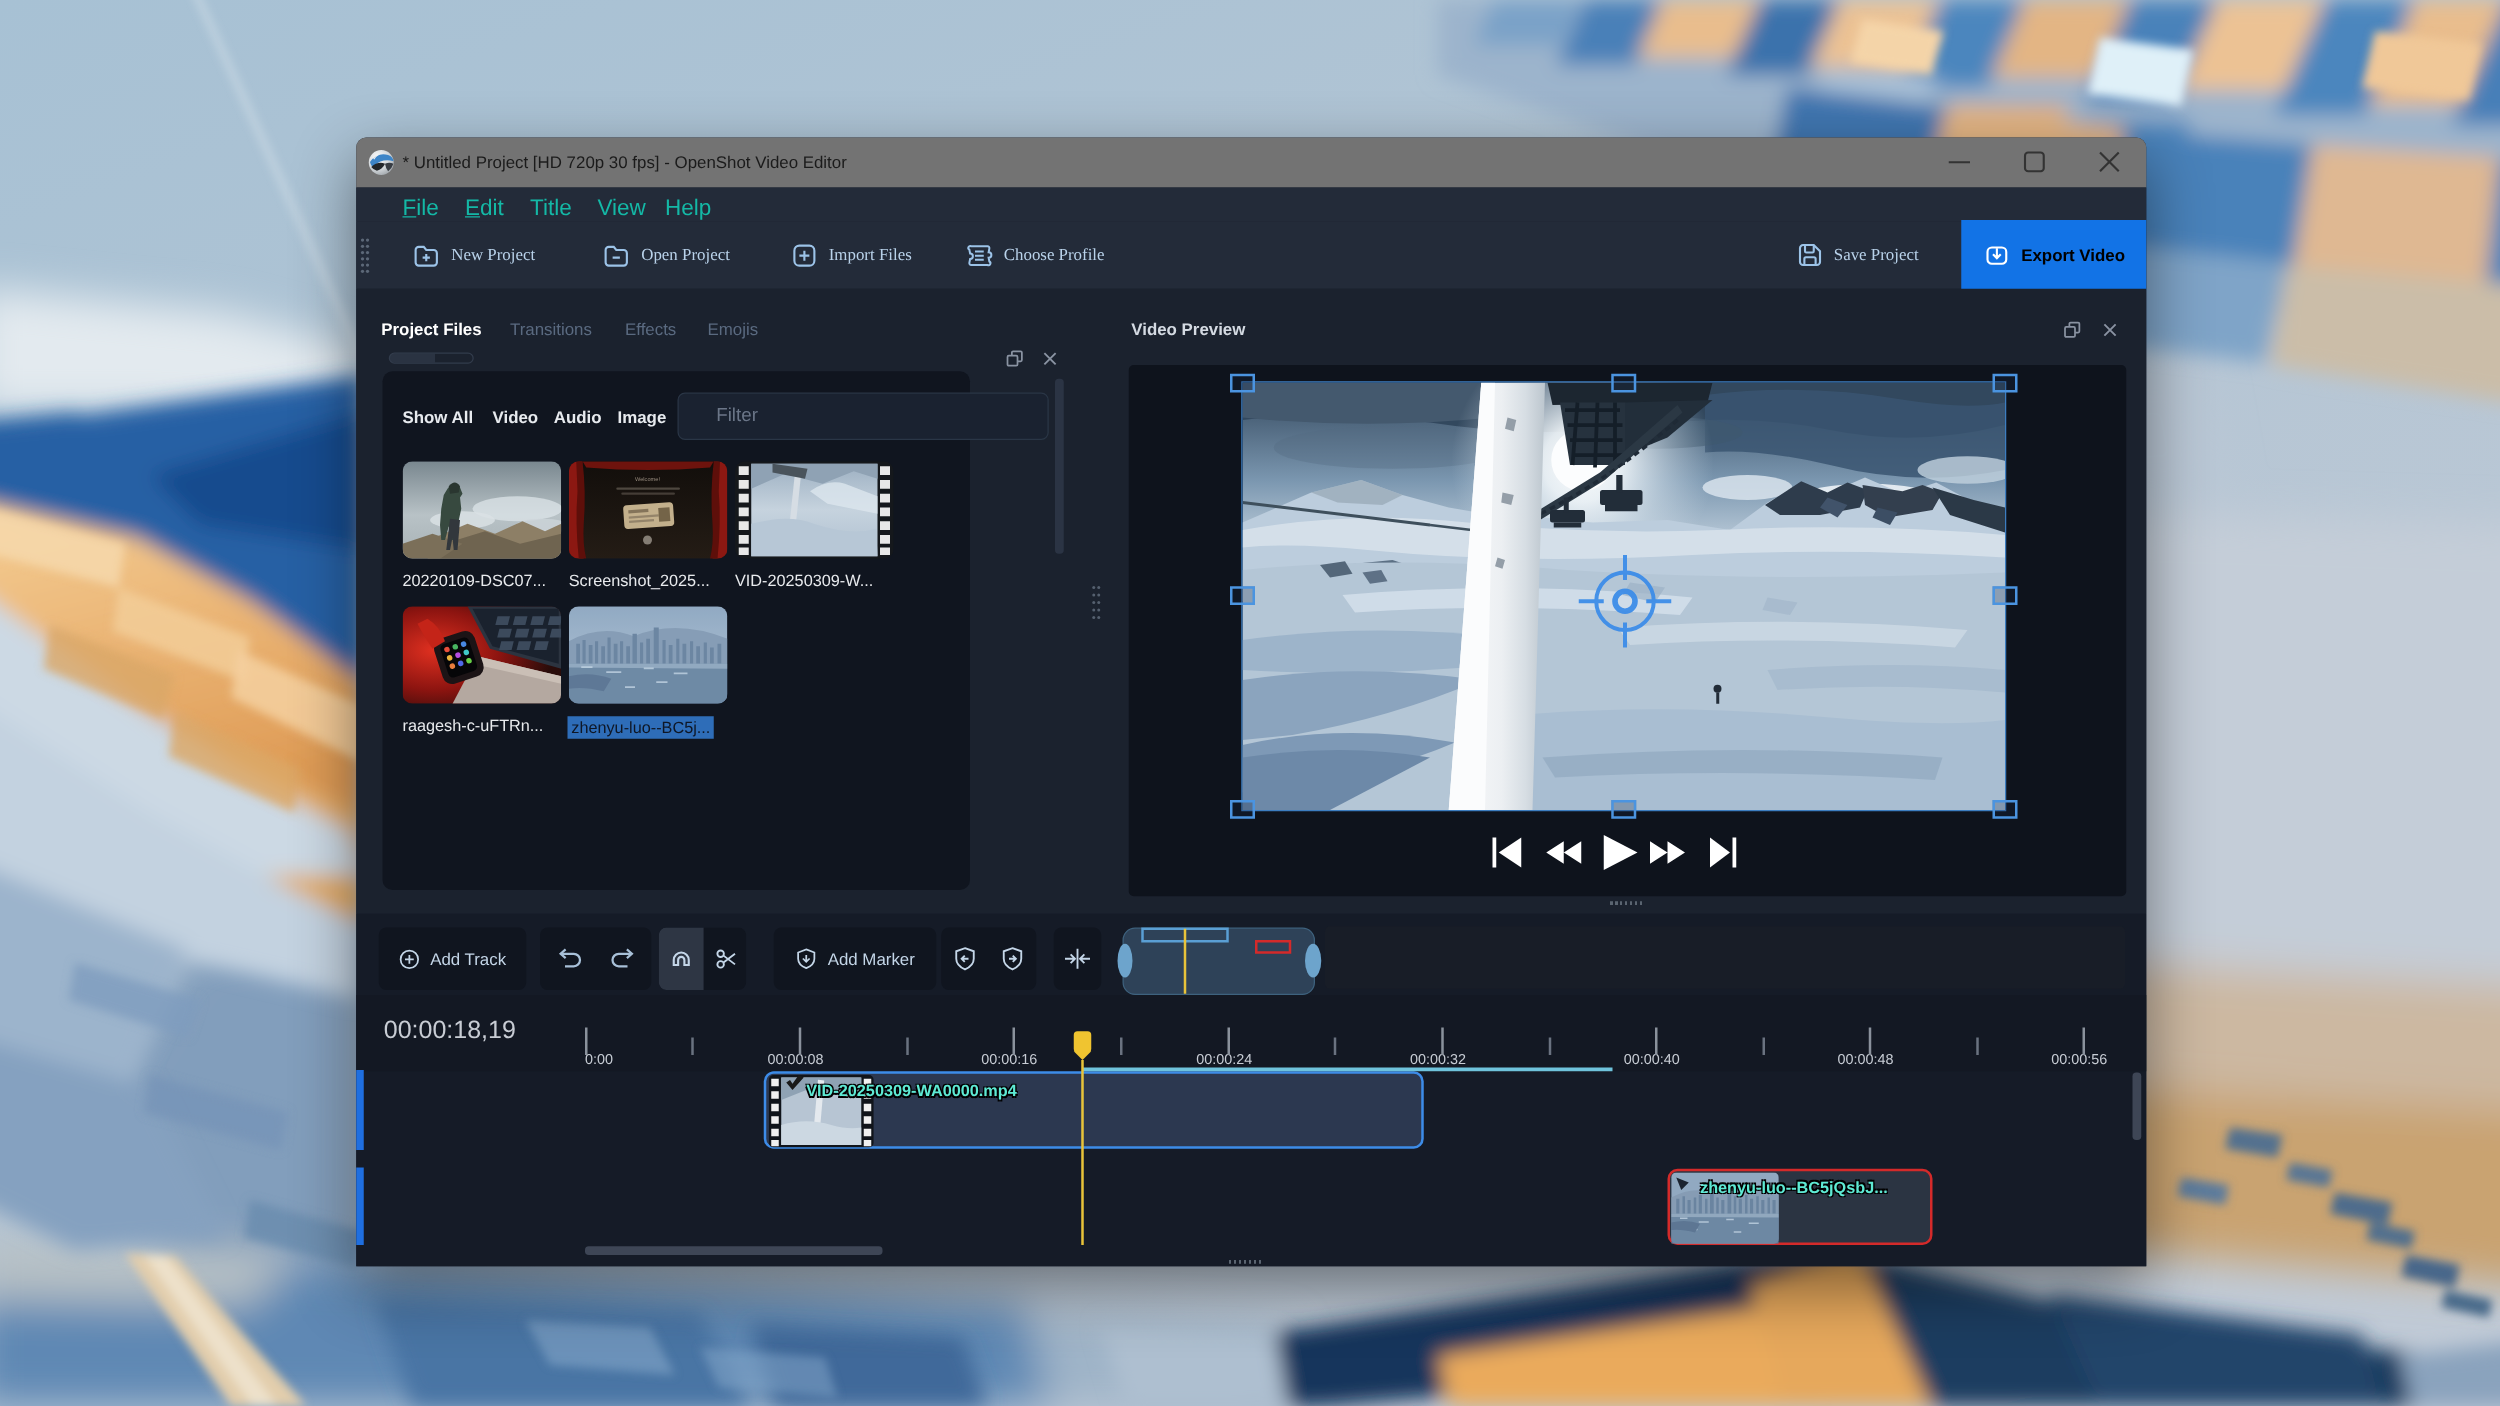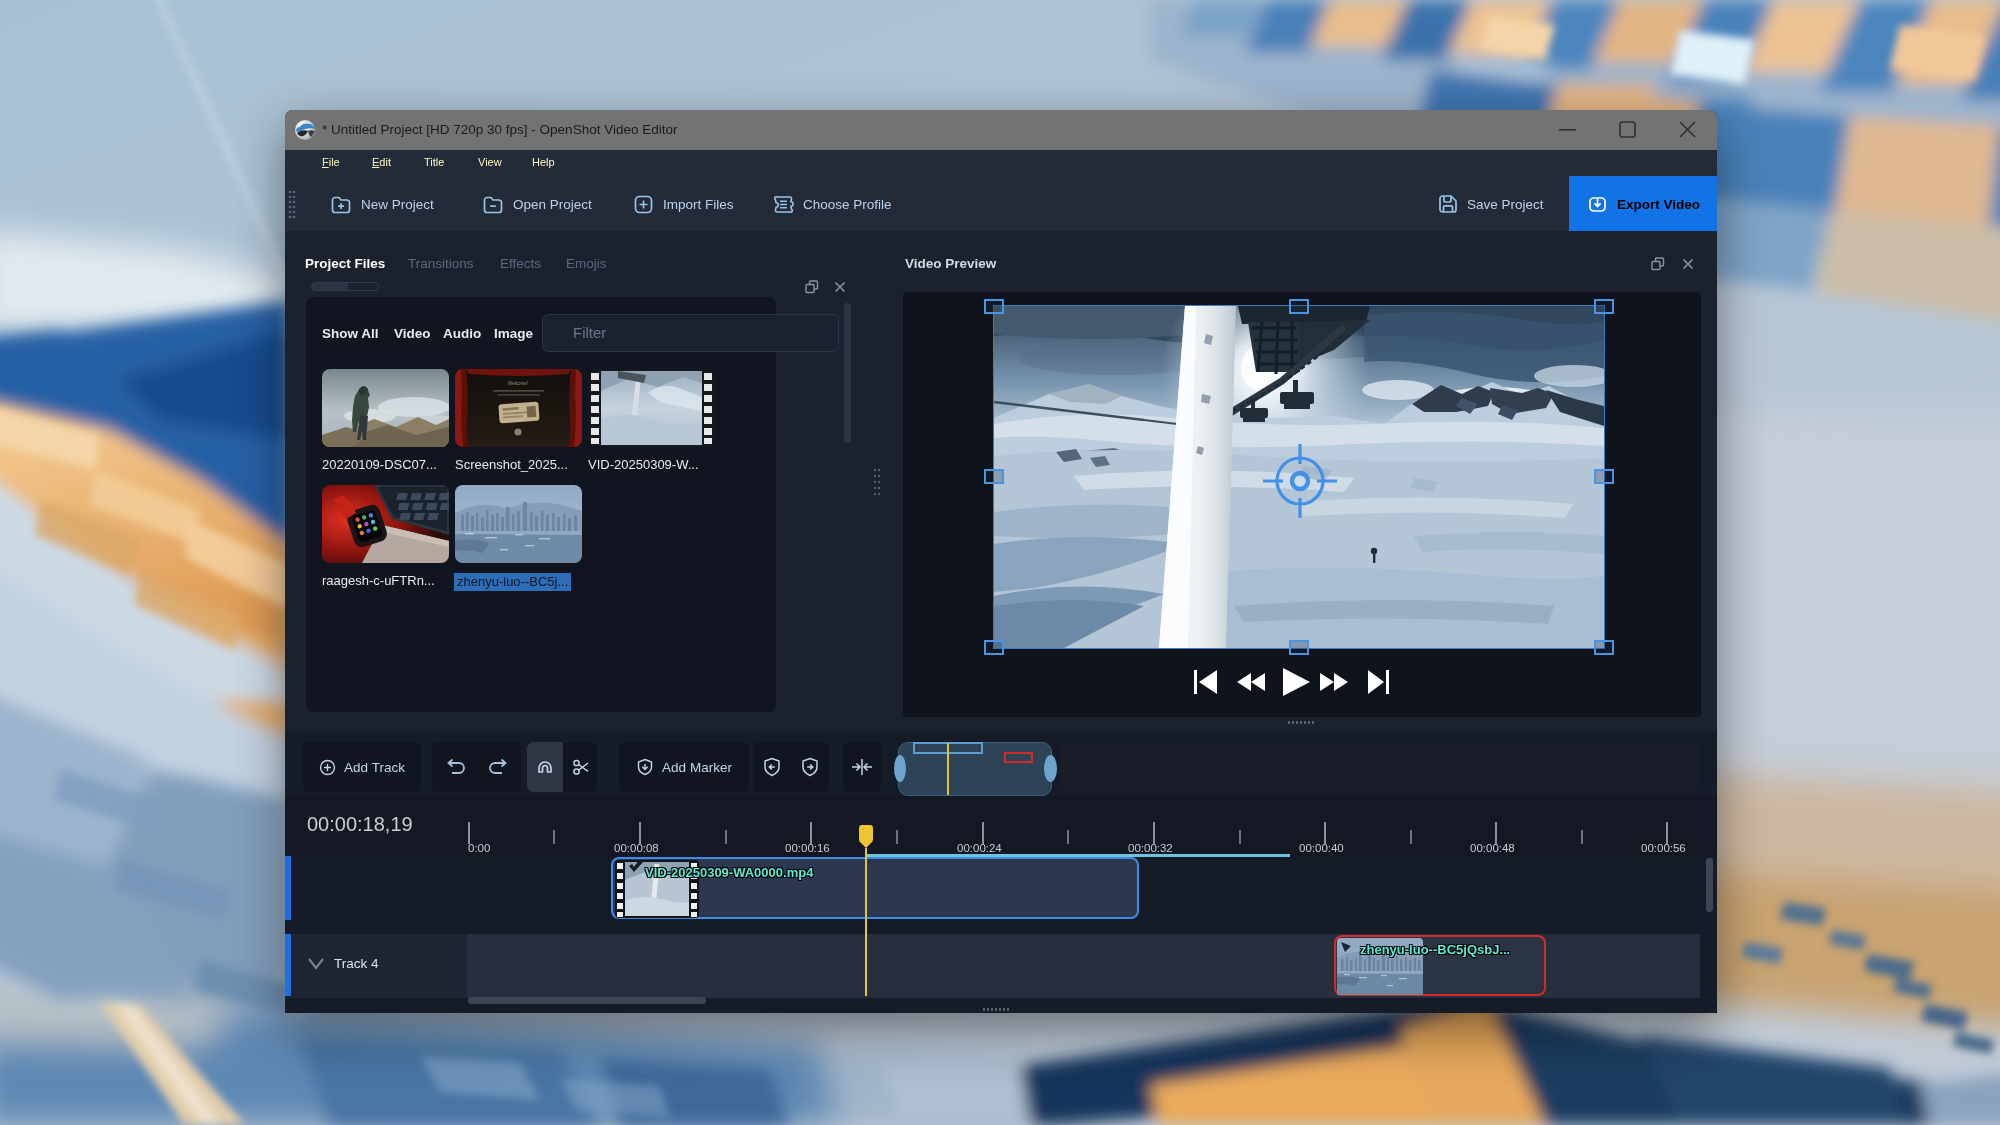--- a/index.html
+++ b/index.html
@@ -13,7 +13,7 @@
 .wbtn { position:absolute; top:0; width:46px; height:40px; }
 
 #menubar { position:absolute; left:0; top:40px; width:1432px; height:27px; background:#232b39; }
-#menubar span { position:absolute; top:6px; font-size:11px; color:#fef9c3; }
+#menubar span { position:absolute; top:6px; font-size:18px; color:#14b8a6; }
 
 #toolbar { position:absolute; left:0; top:67px; width:1432px; height:54px; background:#232b39; }
 .tbtn { position:absolute; top:11px; height:32px; display:flex; align-items:center; gap:8px; color:#b9d2ea; font-size:13.5px; }

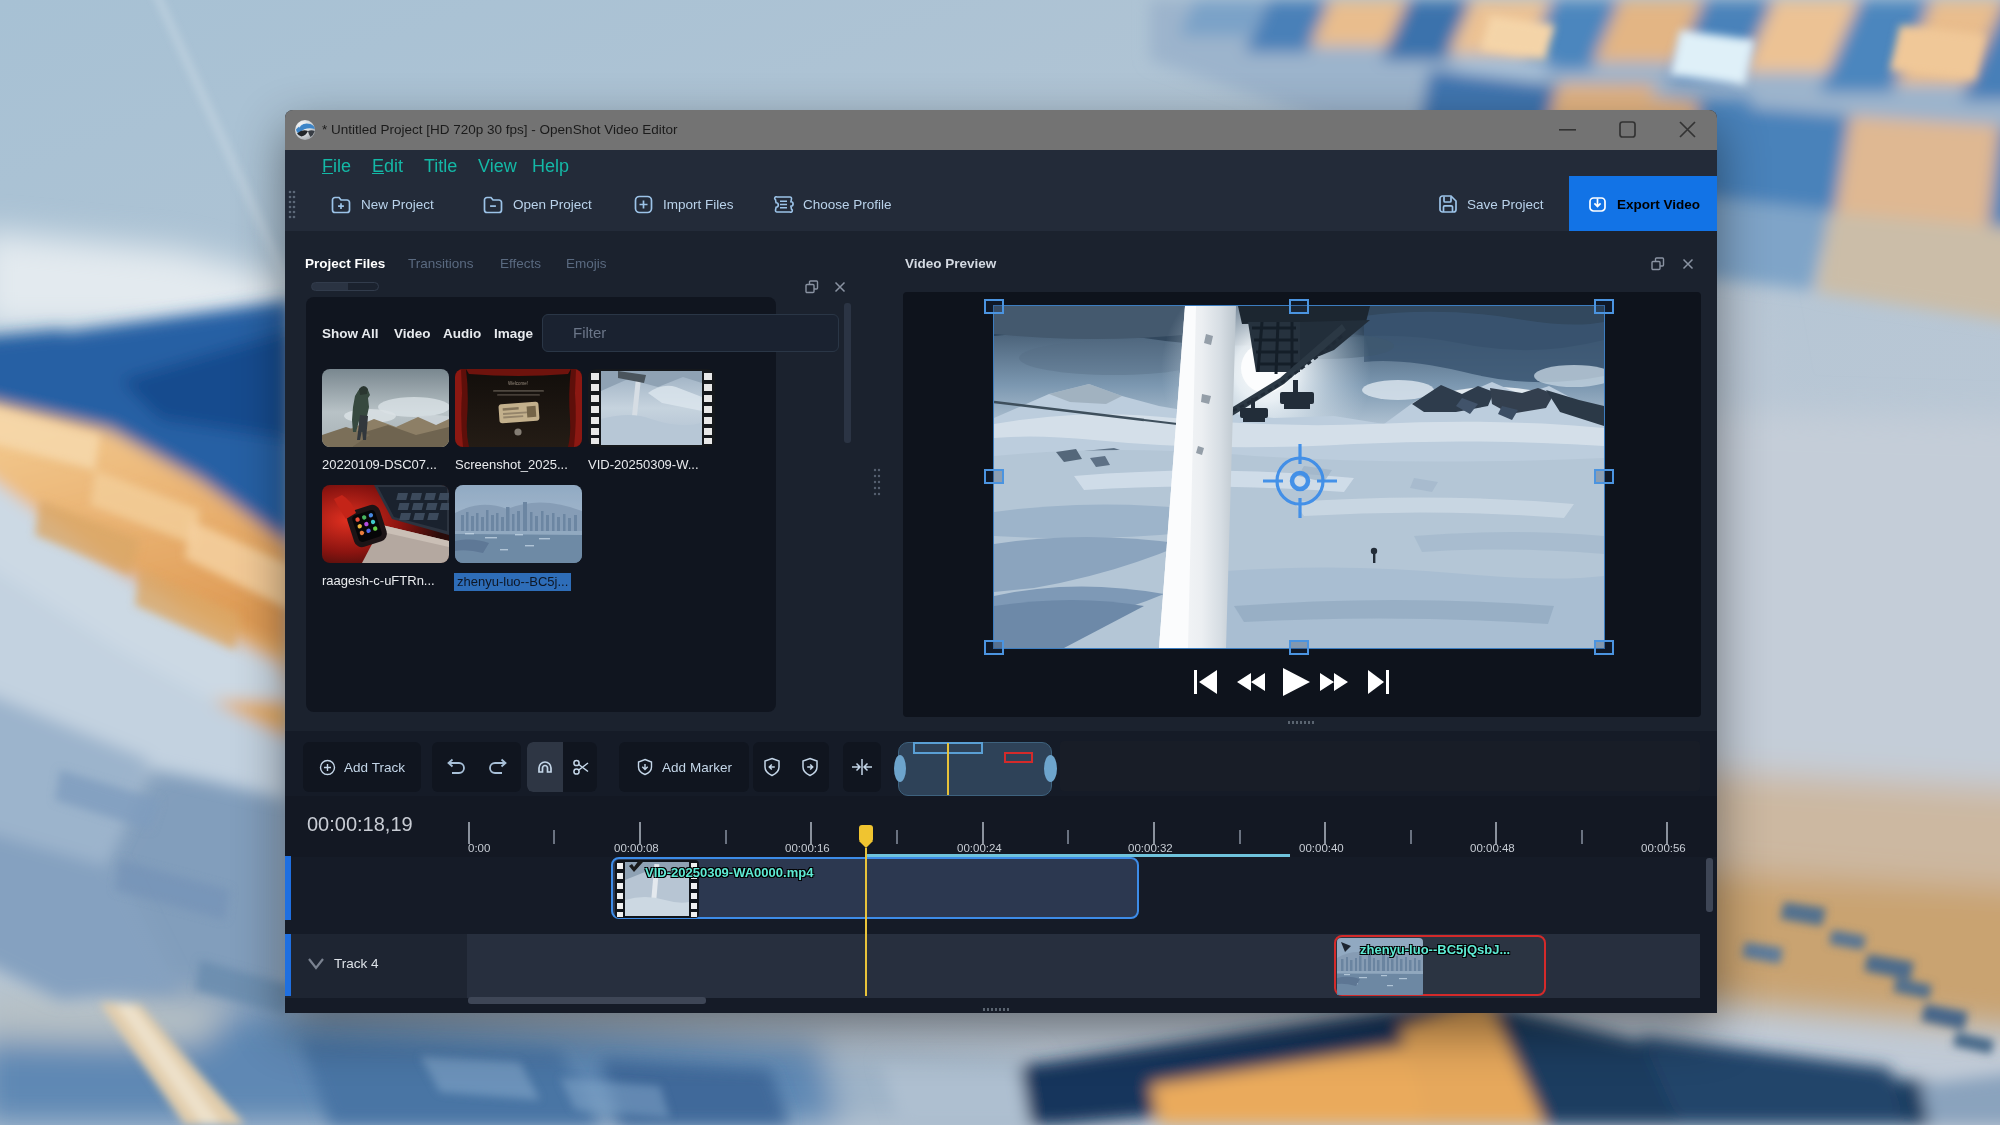--- a/index.html
+++ b/index.html
@@ -16,7 +16,7 @@
 #menubar span { position:absolute; top:6px; font-size:18px; color:#14b8a6; }
 
 #toolbar { position:absolute; left:0; top:67px; width:1432px; height:54px; background:#232b39; }
-.tbtn { position:absolute; top:11px; height:32px; display:flex; align-items:center; gap:8px; color:#b9d2ea; font-size:13.5px; }
+.tbtn { position:absolute; top:11px; height:32px; display:flex; align-items:center; gap:8px; color:#b9d2ea; font-size:13.5px;font-family:Liberation Serif, serif; }
 #exportbtn { position:absolute; right:0; top:-1px; width:148px; height:56px; background:#1273e6; display:flex; align-items:center; justify-content:center; gap:8px; color:#000000; font-size:13.5px;font-weight:bold; }
 
 #main { position:absolute; left:0; top:121px; width:1432px; height:500px; background:#1b222e; }

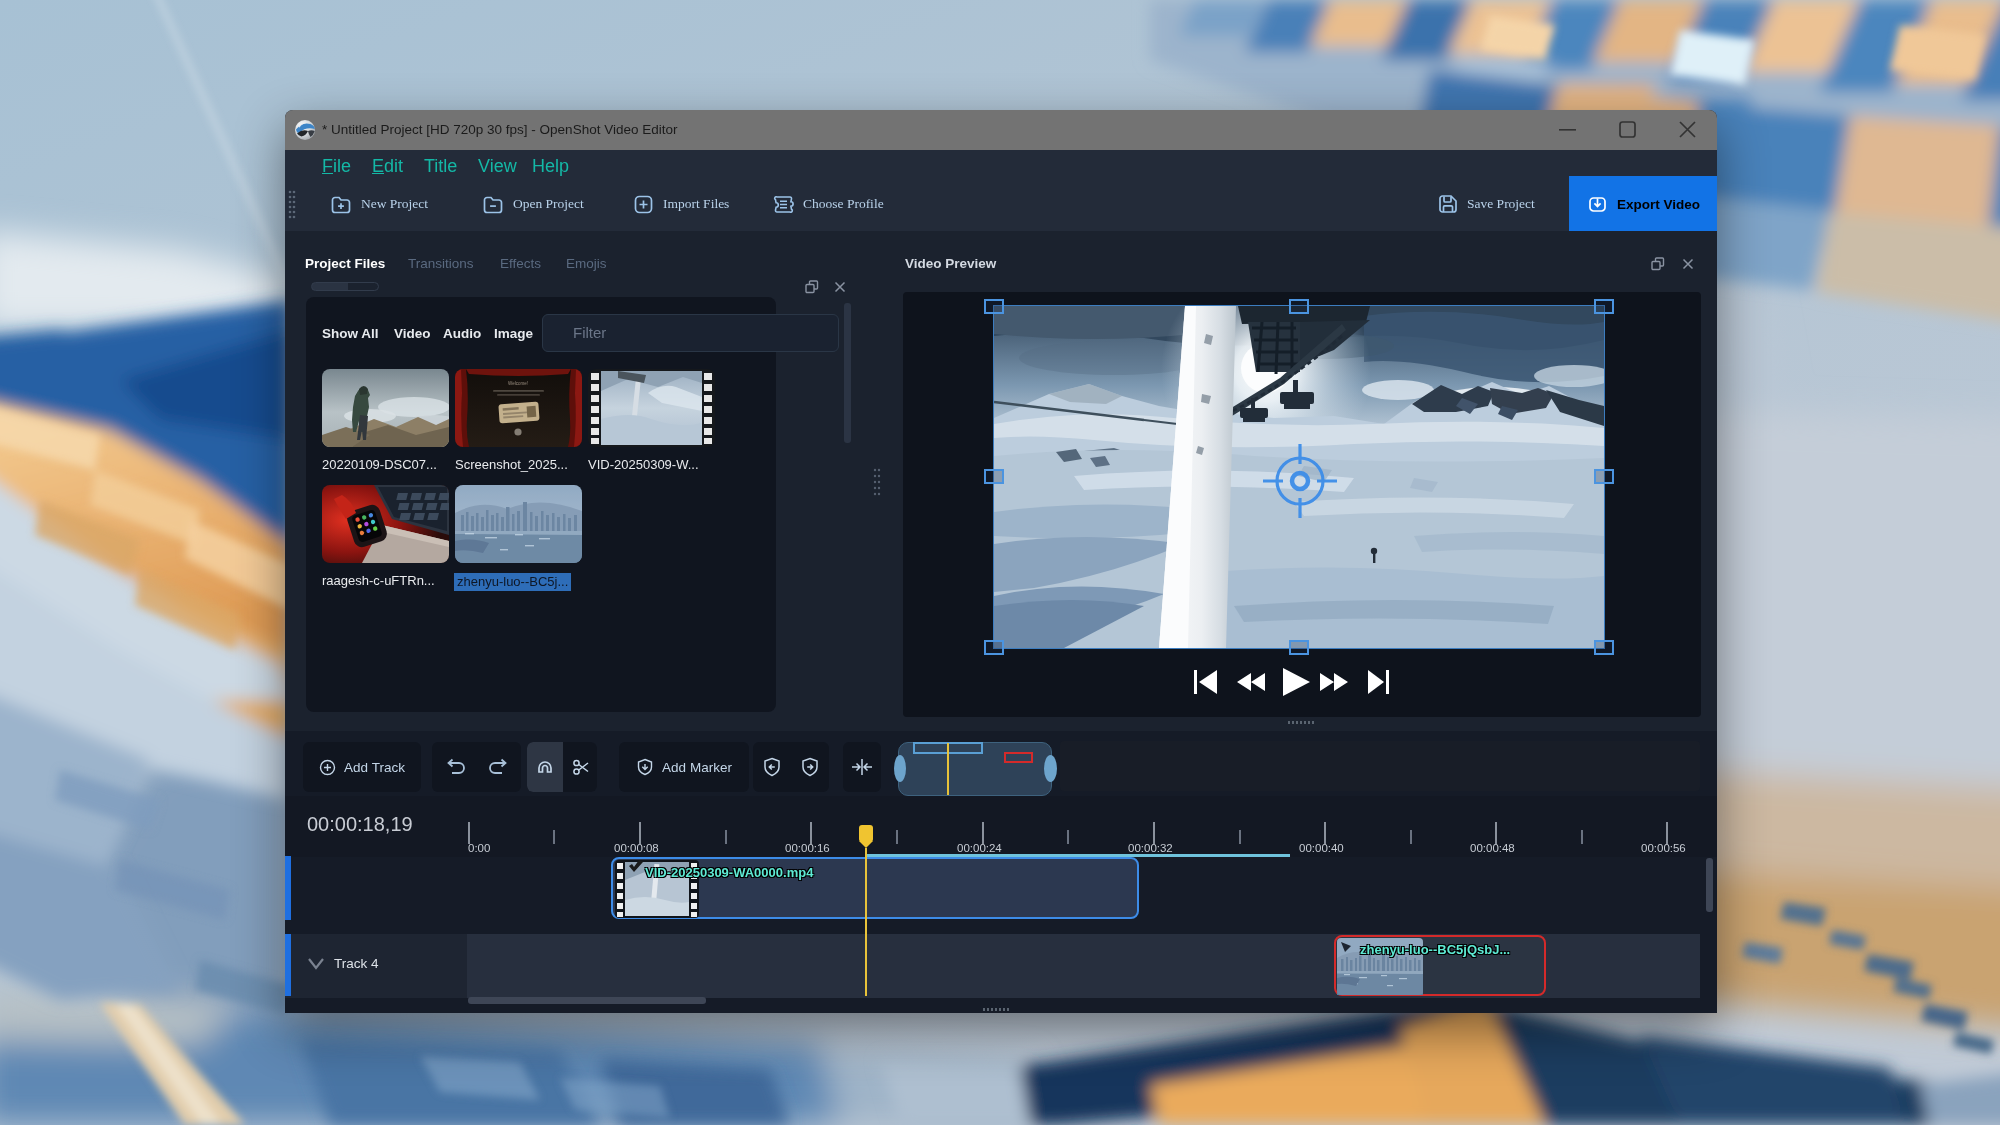--- a/index.html
+++ b/index.html
@@ -657,14 +657,6 @@
         <div class="tickm" style="left:1125px"></div>
         <div class="tickm" style="left:1296px"></div>
     </div>
-    <div class="trackrow" style="top:203px">
-      <div class="theader">
-          <svg style="position:absolute;left:23px;top:24px" width="16" height="12" viewBox="0 0 16 12">
-            <path d="M1 1 L8 10 L15 1" fill="none" stroke="#7a8290" stroke-width="2.2"></path>
-          </svg>
-          <span style="position:absolute;left:49px;top:22px">Track 4</span>
-        </div>
-    </div>
     <div class="accent" style="top:125px;height:64px"></div>
     <div class="accent" style="top:203px;height:62px"></div>
     <div id="clip1">

